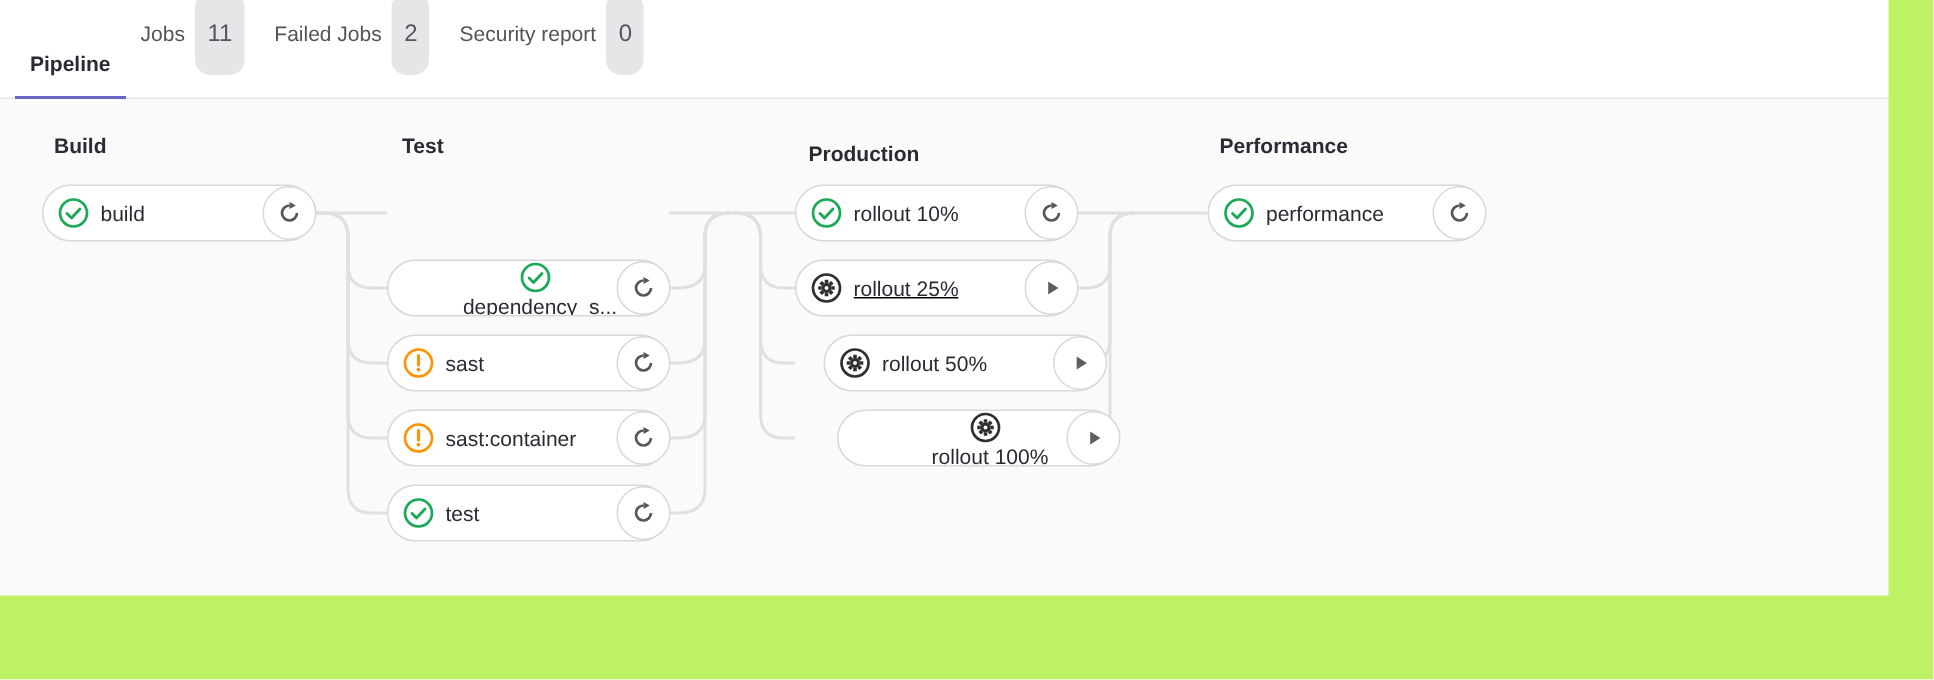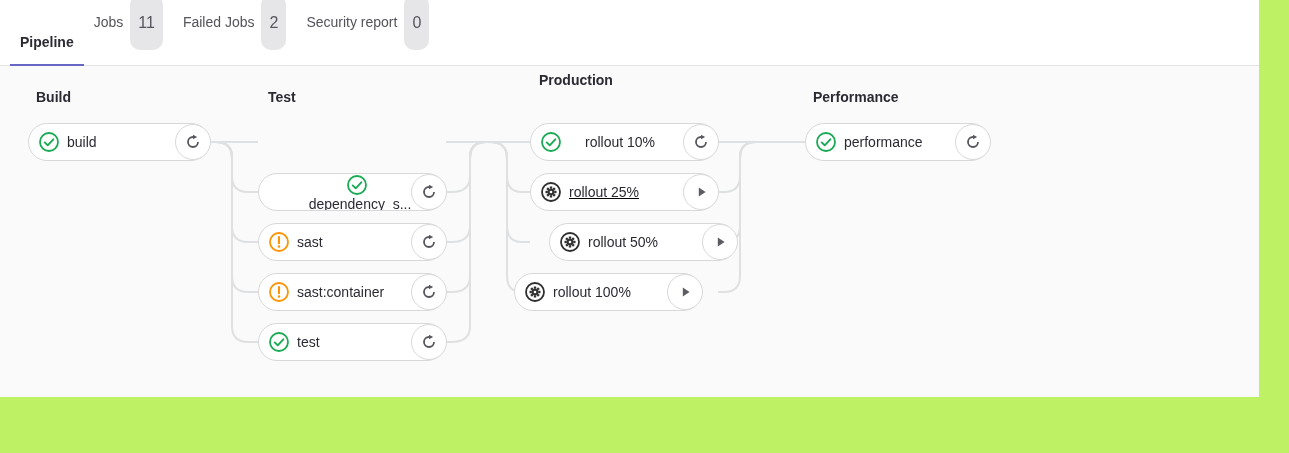--- a/index.html
+++ b/index.html
@@ -121,7 +121,7 @@
 
   <h3 class="stage-name" style="left:36px;top:89px;">Build</h3>
   <h3 class="stage-name" style="left:268px;top:89px;">Test</h3>
-  <h3 class="stage-name" style="left:539px;top:72px;">Production</h3>
+  <h3 class="stage-name" style="left:539px;top:94px;">Production</h3>
   <h3 class="stage-name" style="left:813px;top:89px;">Performance</h3>
 
   <div class="job" style="left:28px;top:123px;width:182px;">

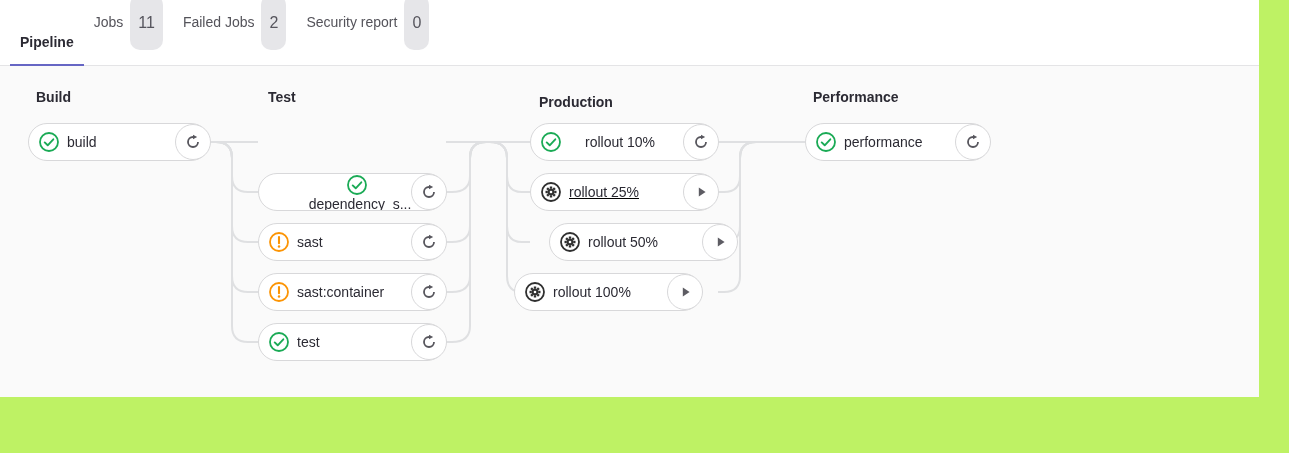--- a/index.html
+++ b/index.html
@@ -181,7 +181,7 @@
     </button>
   </div>
 
-  <div class="job" style="left:530px;top:123px;width:188px;gap:16px;">
+  <div class="job" style="left:530px;top:123px;width:188px;">
     <svg class="ic22" viewBox="0 0 22 22">
         <use href="#i-success"></use>
       </svg>

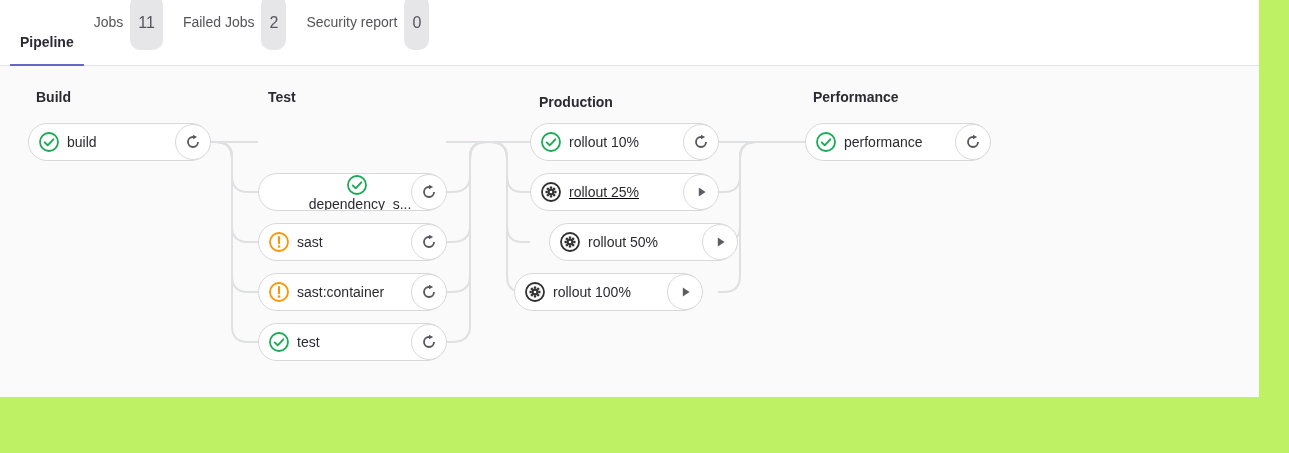--- a/index.html
+++ b/index.html
@@ -214,7 +214,7 @@
         </svg>
     </button>
   </div>
-  <div class="job" style="left:514px;top:273px;width:188px;">
+  <div class="job" style="left:558px;top:273px;width:188px;flex-direction:column;">
     <svg class="ic22" viewBox="0 0 22 22">
         <use href="#i-manual"></use>
       </svg>

